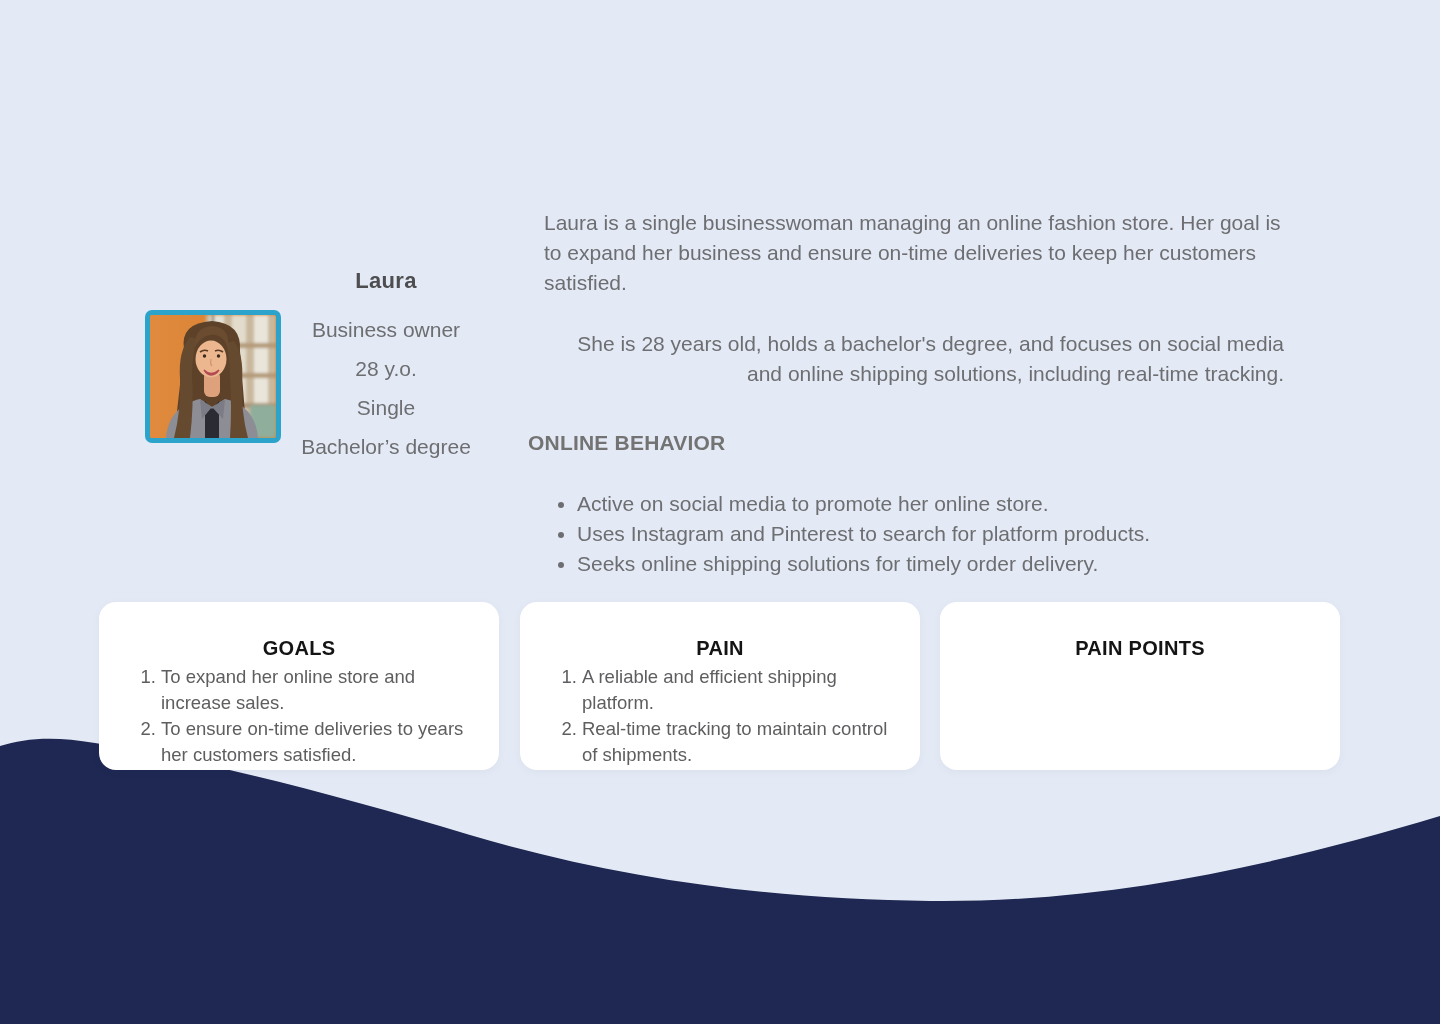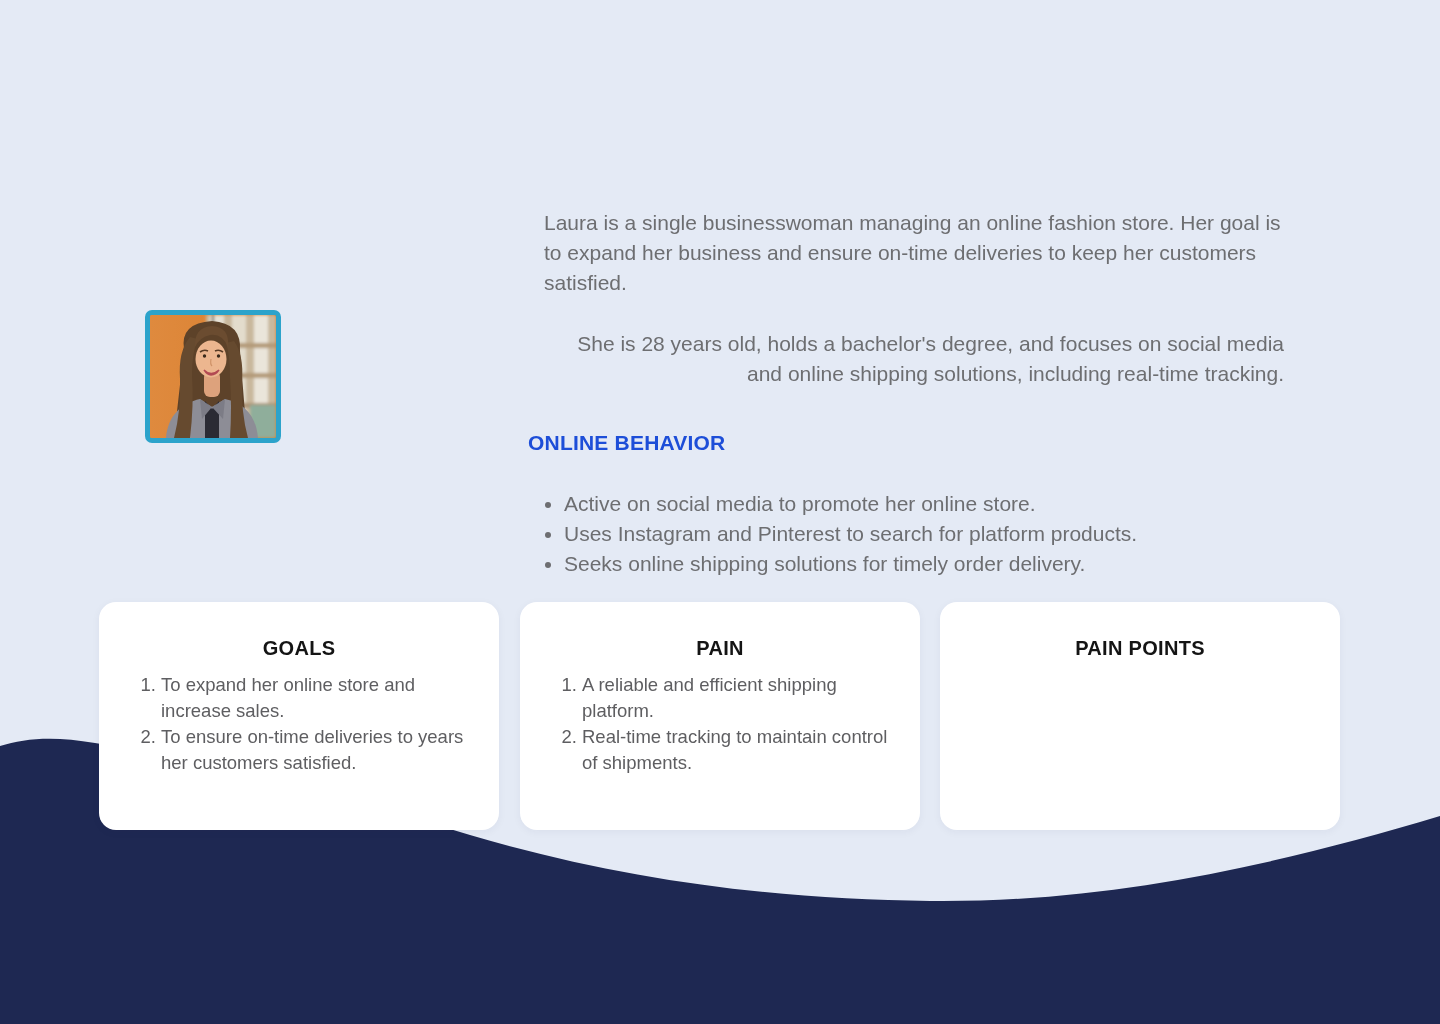--- a/index.html
+++ b/index.html
@@ -191,6 +191,15 @@
     </svg>
   </div>
 
+  <div class="profile-col">
+    <div class="persona-name">Laura</div>
+    <ul class="profile-details">
+      <li>Business owner</li>
+      <li>28 y.o.</li>
+      <li>Single</li>
+      <li>Bachelor’s degree</li>
+    </ul>
+  </div>
 
   <div class="summary">
     <p class="para1">Laura is a single businesswoman managing an online fashion store. Her goal is to expand her business and ensure on-time deliveries to keep her customers satisfied.</p>

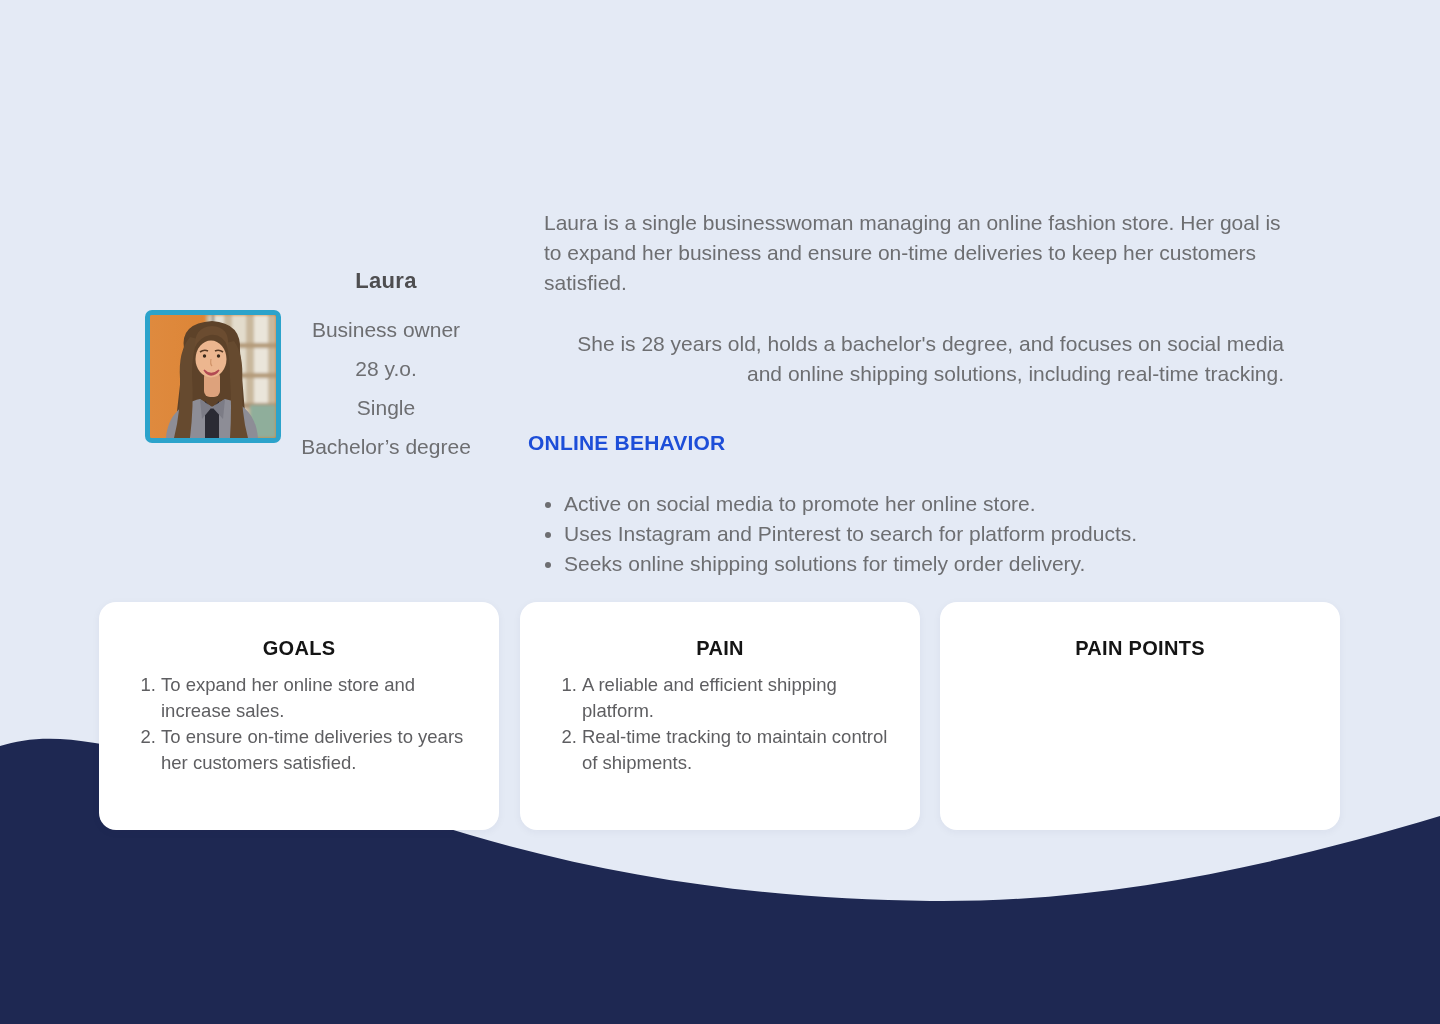--- a/index.html
+++ b/index.html
@@ -80,7 +80,7 @@
     margin-top: 39px;
     font-size: 21px;
     font-weight: bold;
-    color: #1d4ed8;
+    color: #737373;
     letter-spacing: 0.2px;
   }
   .ob-list {

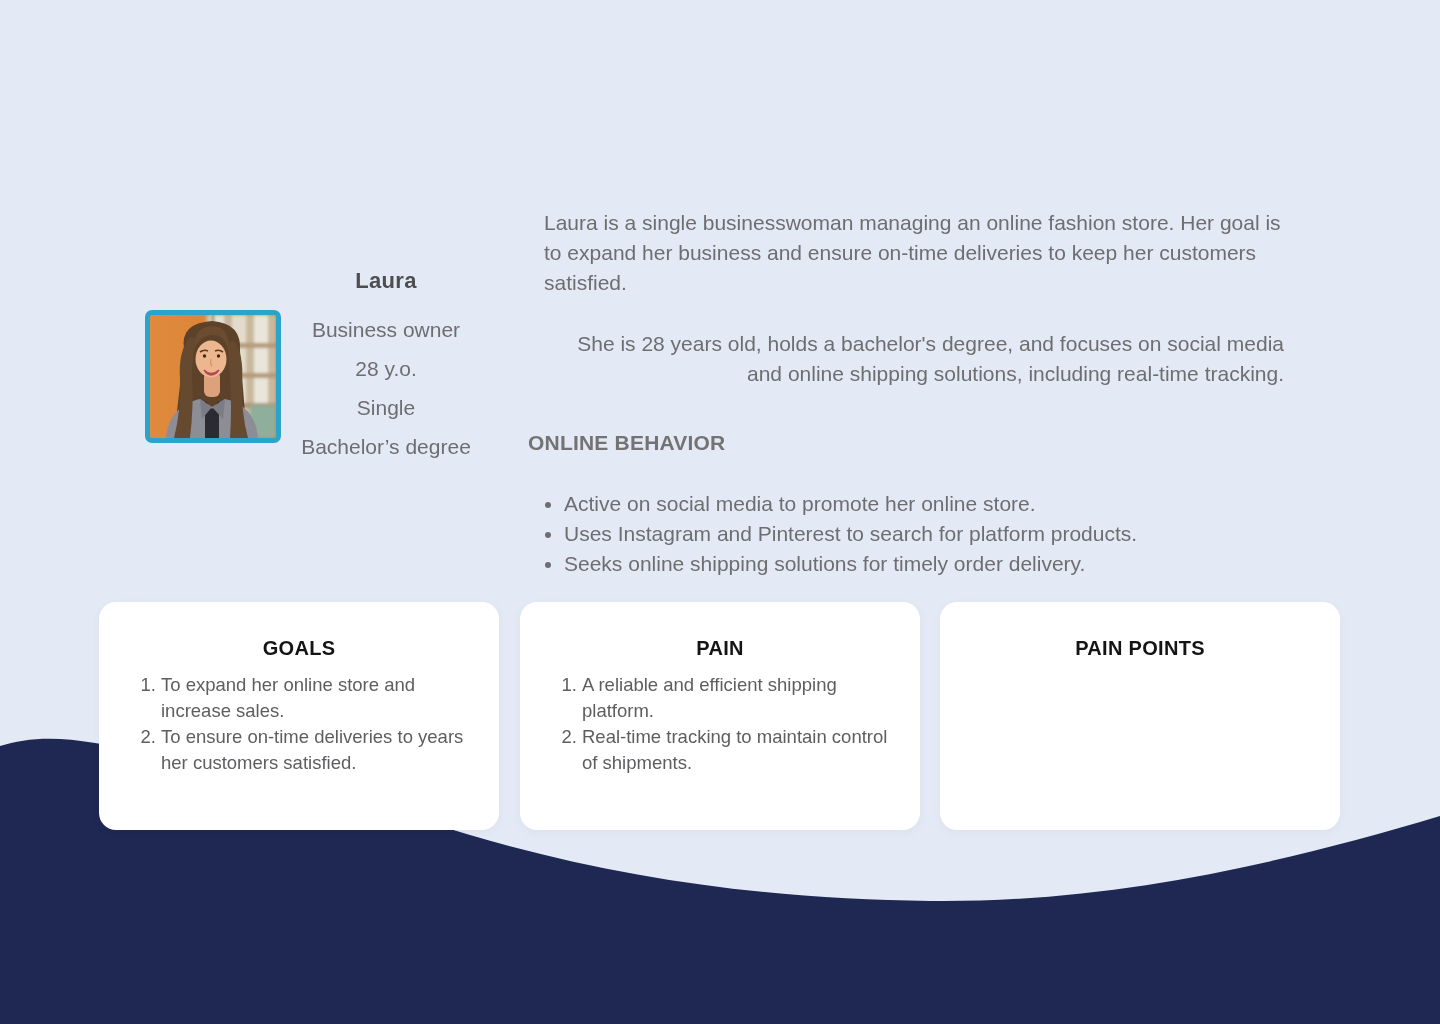--- a/index.html
+++ b/index.html
@@ -91,6 +91,7 @@
     font-size: 21px;
     line-height: 30px;
     color: #6d6e71;
+    margin-left: 13px;
   }
   
   .card {

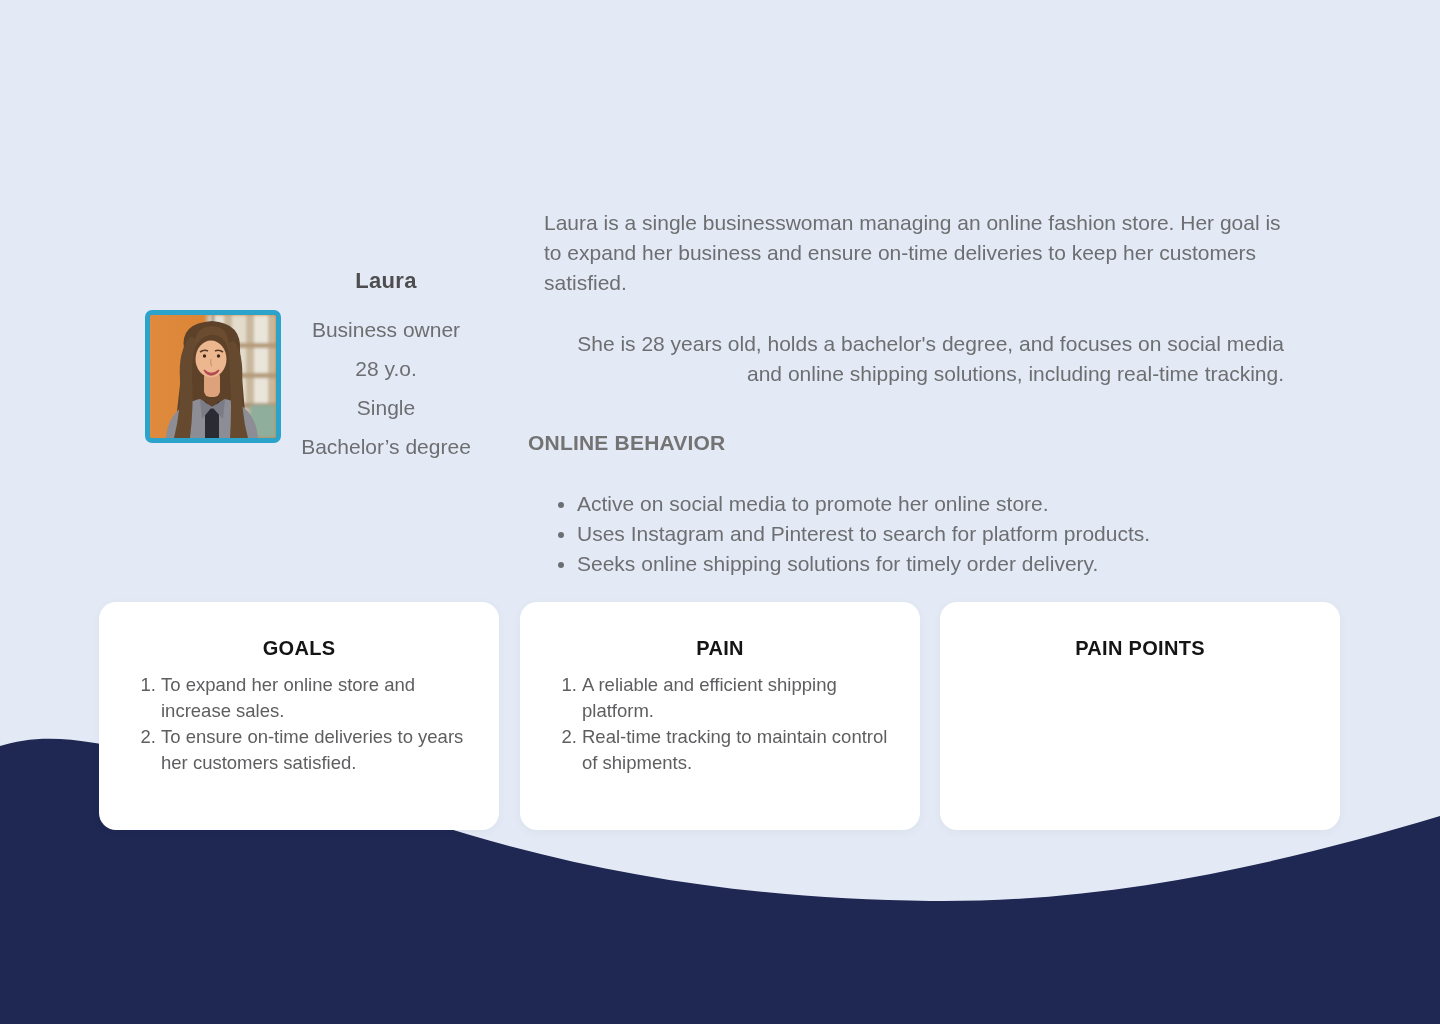--- a/index.html
+++ b/index.html
@@ -98,7 +98,7 @@
     position: absolute;
     top: 602px;
     width: 400px;
-    height: 228px;
+    height: 168px;
     background: #ffffff;
     border-radius: 17px;
     z-index: 2;

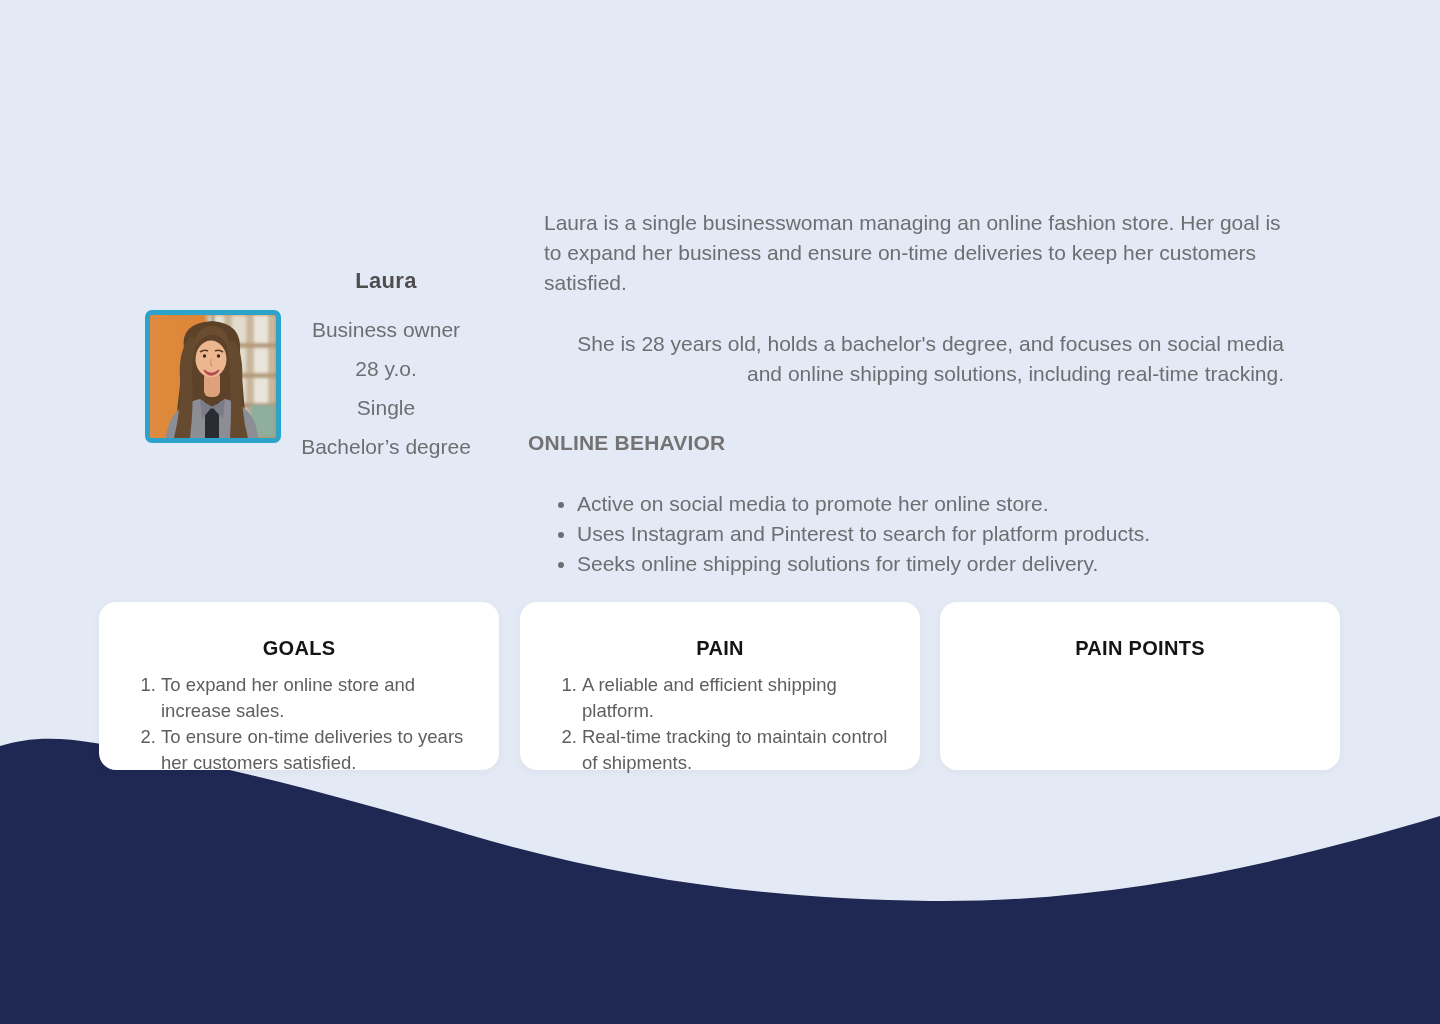--- a/index.html
+++ b/index.html
@@ -116,7 +116,7 @@
     letter-spacing: 0.3px;
   }
   .card-list {
-    margin-top: 12px;
+    margin-top: 4px;
     padding-left: 62px;
     padding-right: 24px;
   }

